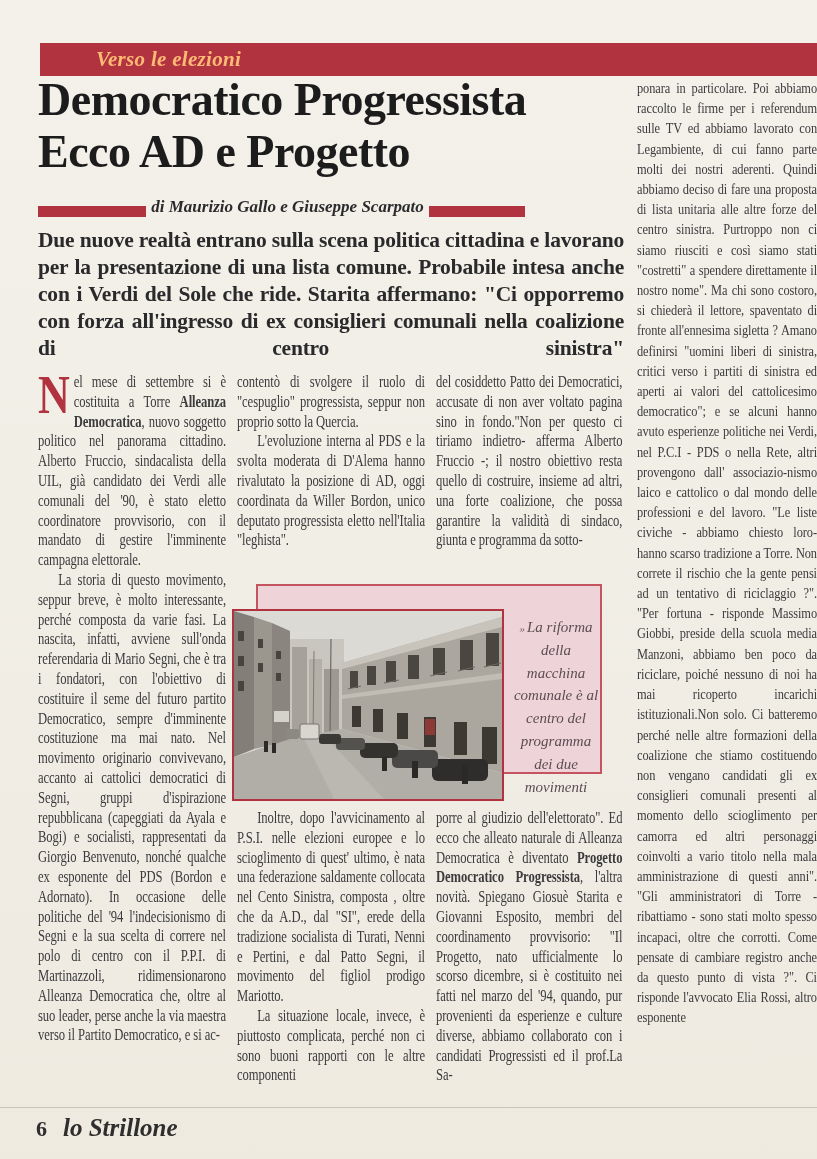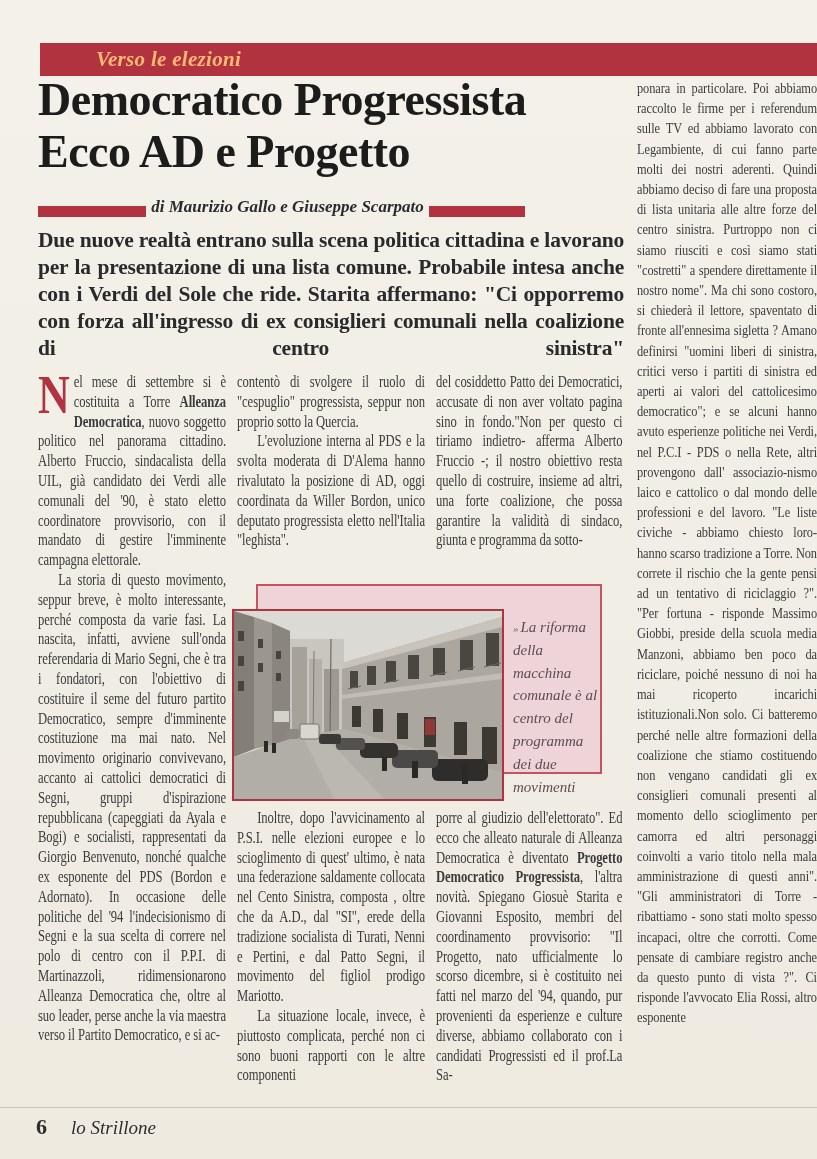--- a/index.html
+++ b/index.html
@@ -74,7 +74,7 @@
   }
   .photo-caption{
     position:absolute;left:513px;top:616px;width:86px;
-    font-style:italic;font-size:15px;line-height:1.52;color:#5c4c53;
+    font-style:italic;font-size:15px;line-height:1.52;color:#5c4c53;text-align:center;
   }
   .caption-marker{color:#7a5a60;font-size:11px;margin-right:2px;}
   .photo-frame{

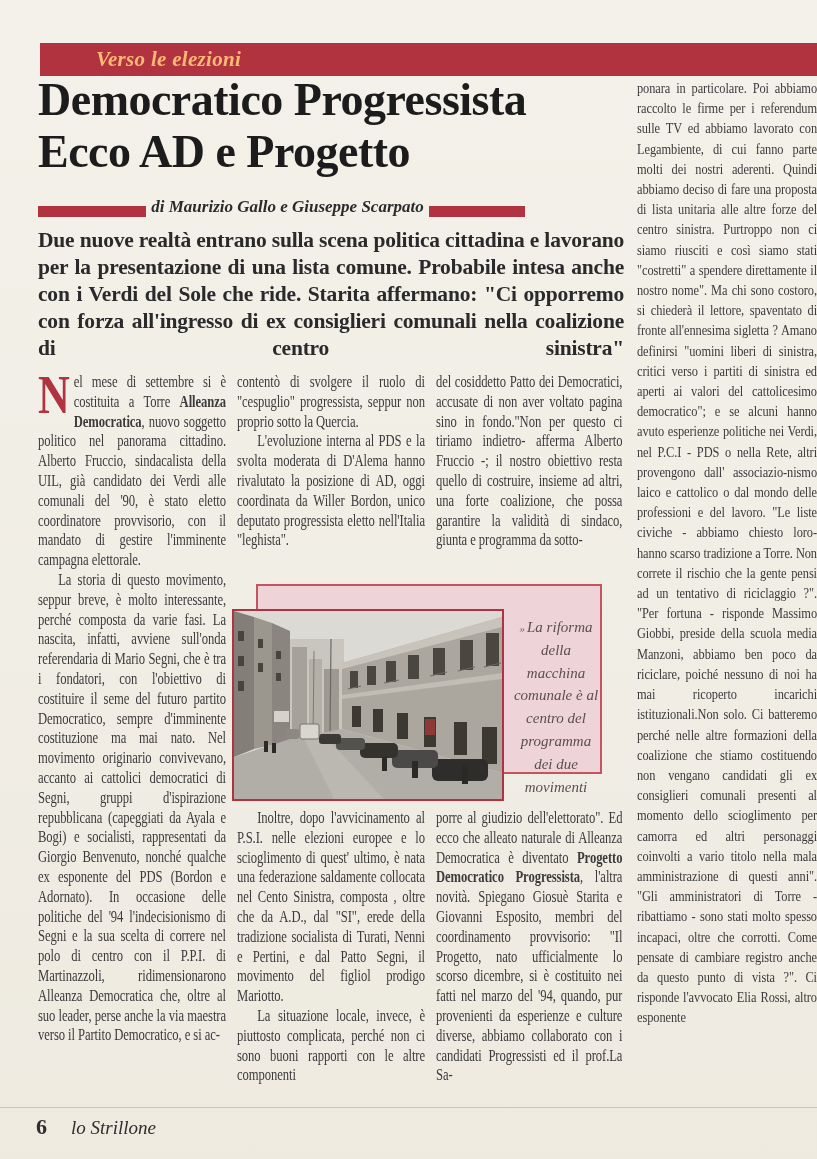--- a/index.html
+++ b/index.html
@@ -86,7 +86,7 @@
   .footer-rule{position:absolute;left:0;top:1107px;width:817px;height:1px;background:#c8c4b8;}
   .footer{position:absolute;left:36px;top:1114px;height:30px;display:flex;align-items:baseline;color:#2e2e2e;}
   .footer .num{font-size:22px;font-weight:bold;}
-  .footer .pub{font-size:19px;font-weight:normal;font-style:italic;margin-left:24px;}
+  .footer .pub{font-size:25px;font-weight:bold;font-style:italic;margin-left:16px;}
 </style>
 </head>
 <body>

